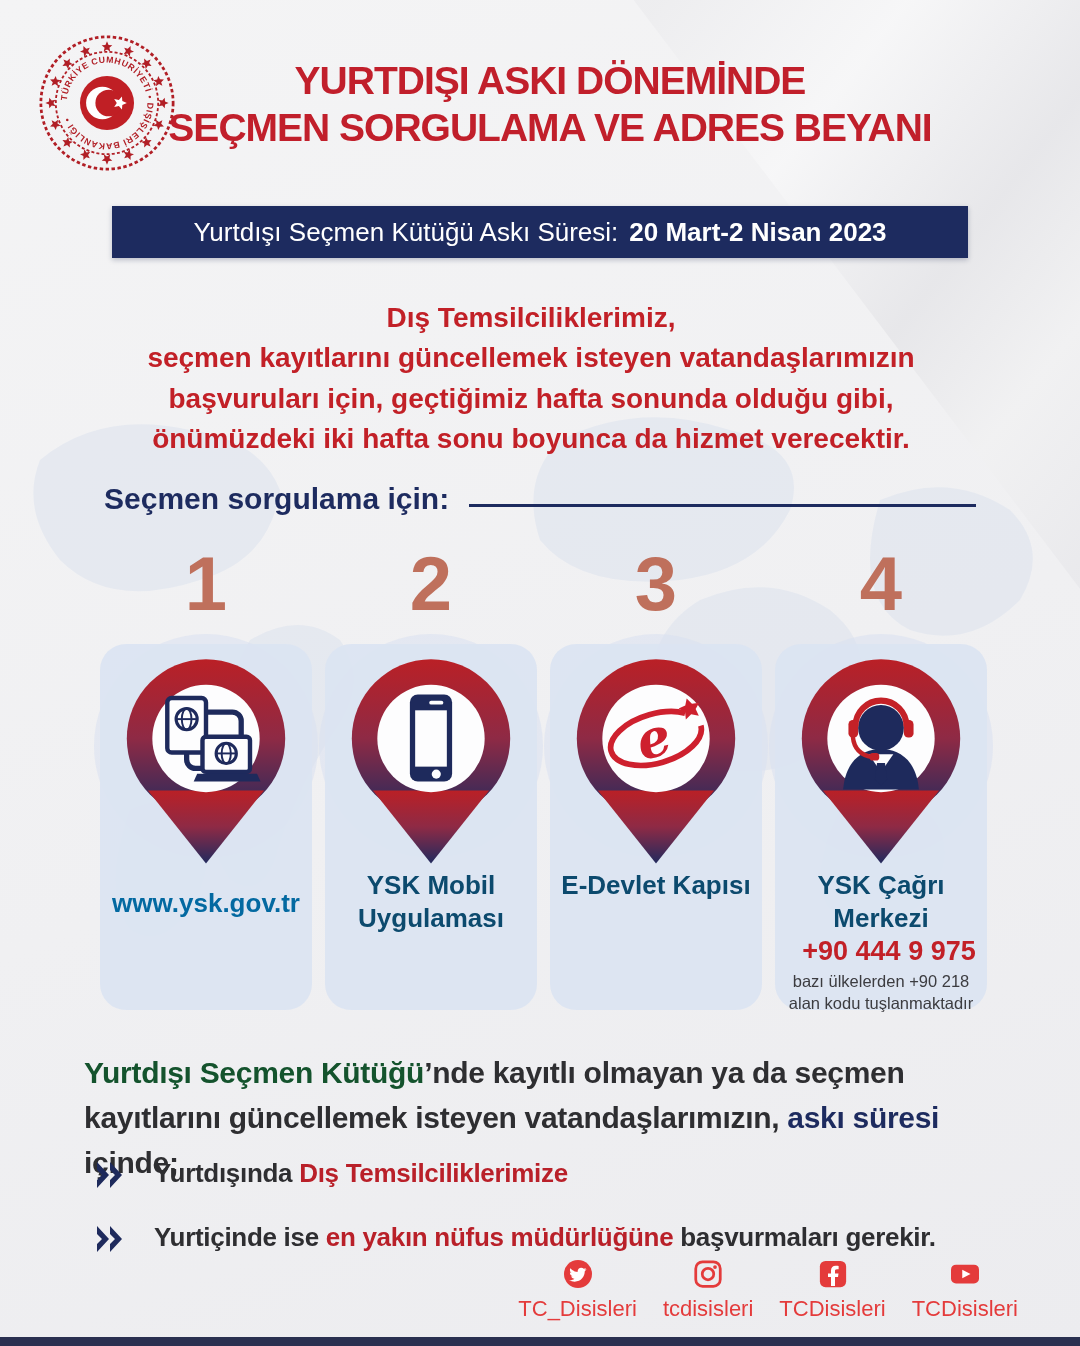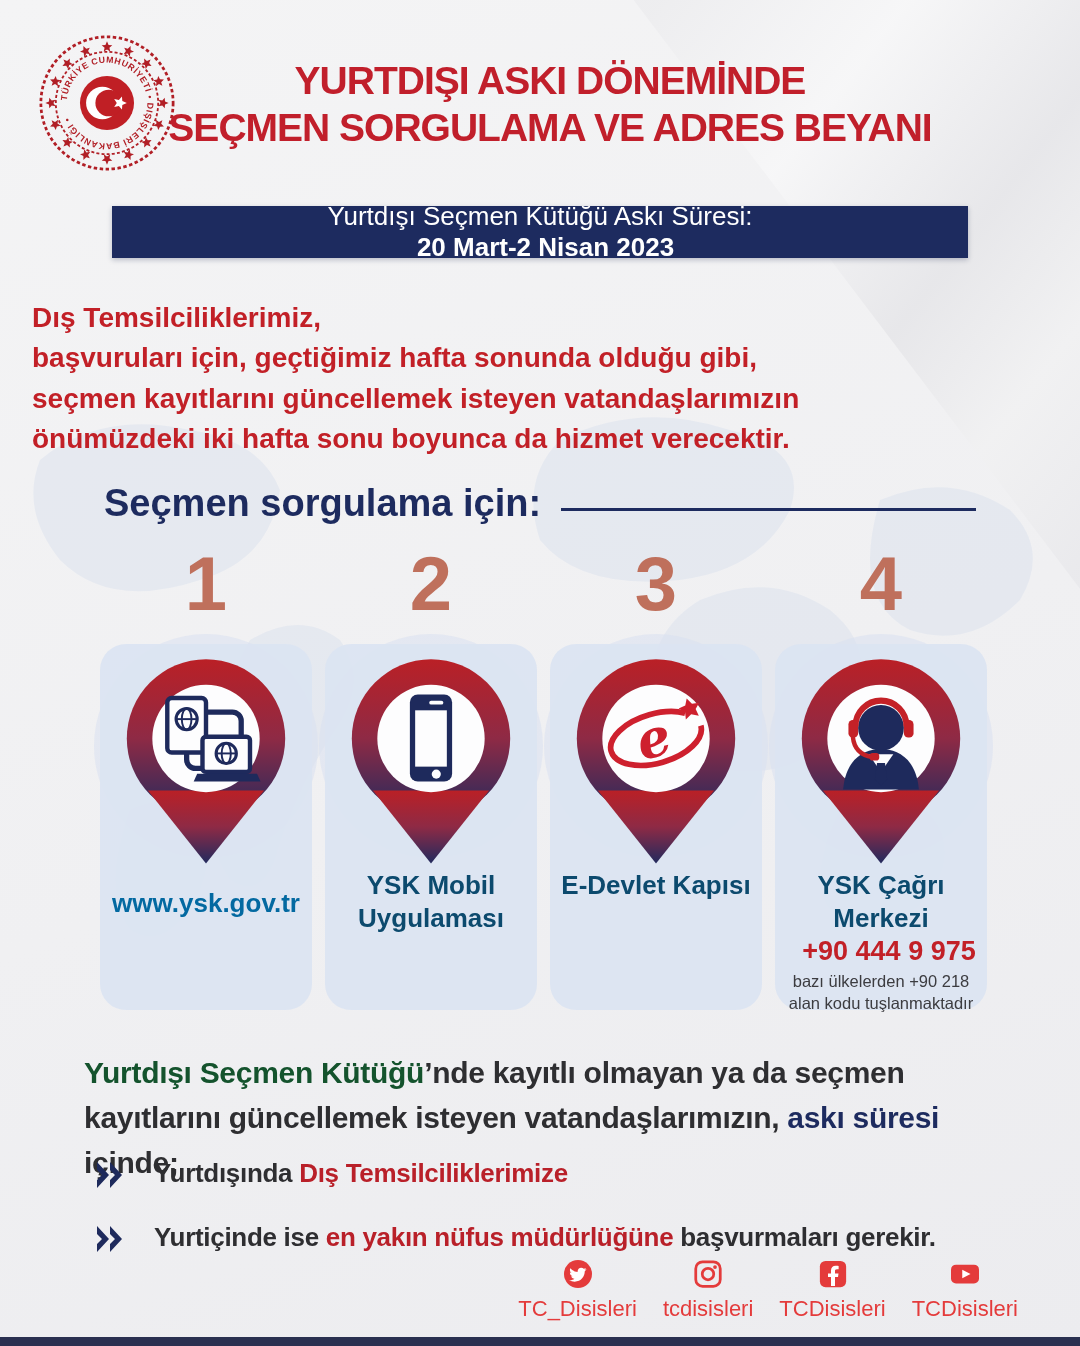--- a/index.html
+++ b/index.html
@@ -24,7 +24,7 @@
   .banner {
     position:absolute; left:112px; right:112px; top:206px; height:52px;
     background:#1d2b5f; color:#ffffff; display:flex; align-items:center; justify-content:center;
-    font-size:26px; box-shadow:0 2px 5px rgba(20,30,70,.25);flex-direction:column;
+    font-size:26px; box-shadow:0 2px 5px rgba(20,30,70,.25);
   }
   .banner .dates { font-weight:bold; margin-left:11px; }
   .intro {

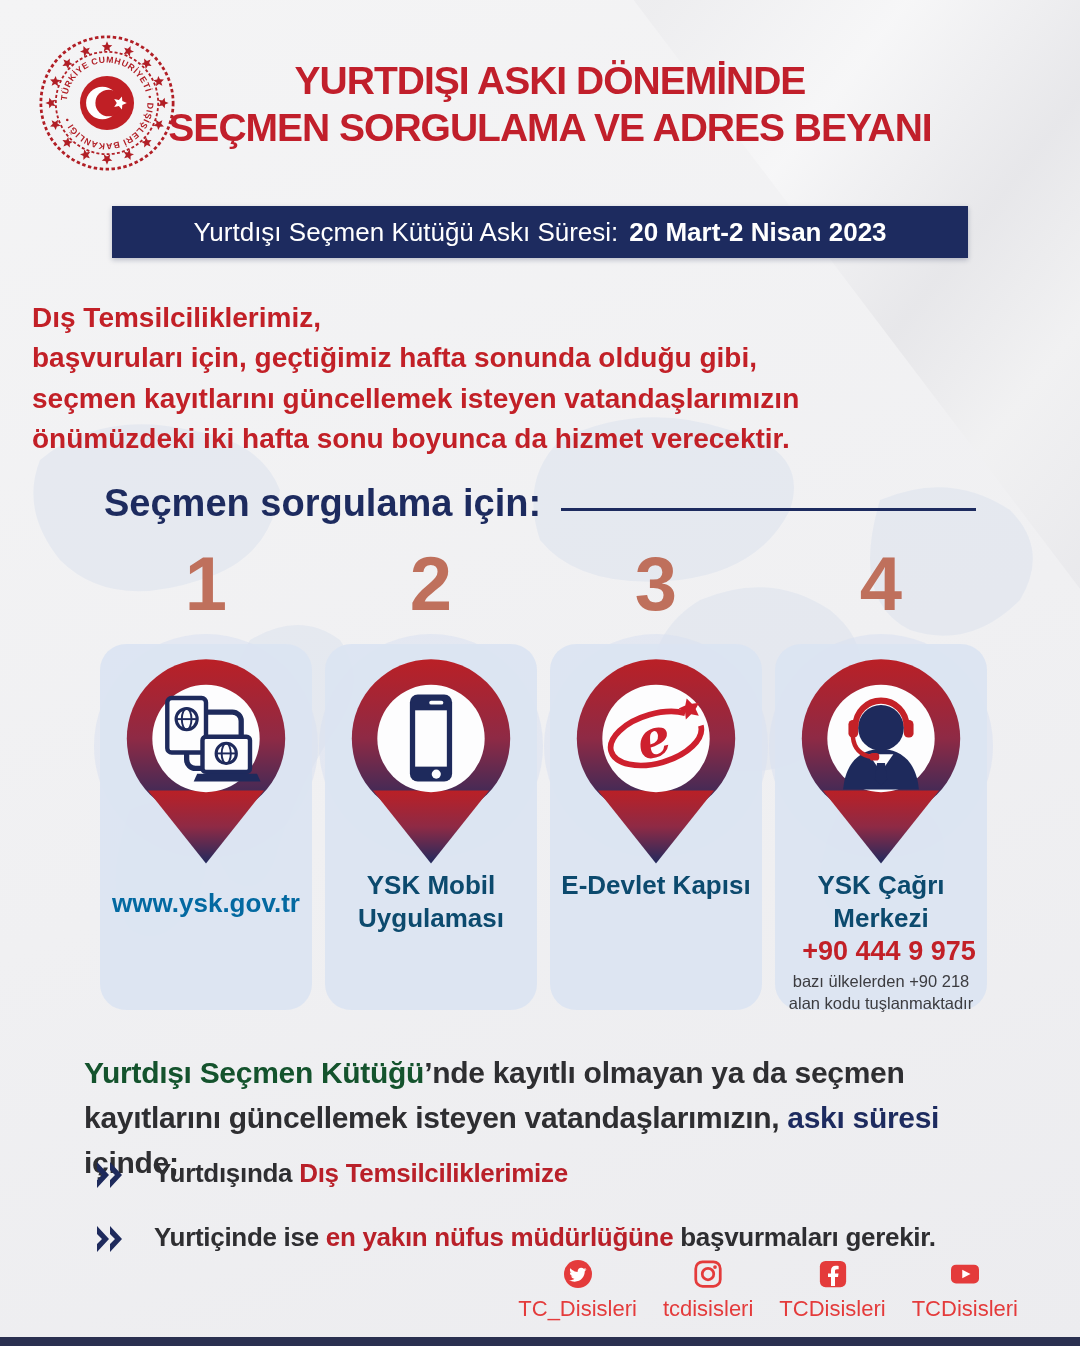--- a/index.html
+++ b/index.html
@@ -28,7 +28,7 @@
   }
   .banner .dates { font-weight:bold; margin-left:11px; }
   .intro {
-    position:absolute; left:32px; right:50px; top:298px; 
+    position:absolute; left:32px; right:50px; top:298px; text-align:center;
     color:#c22027; font-weight:bold; font-size:28px; line-height:1.44;
   }
   .section-head {

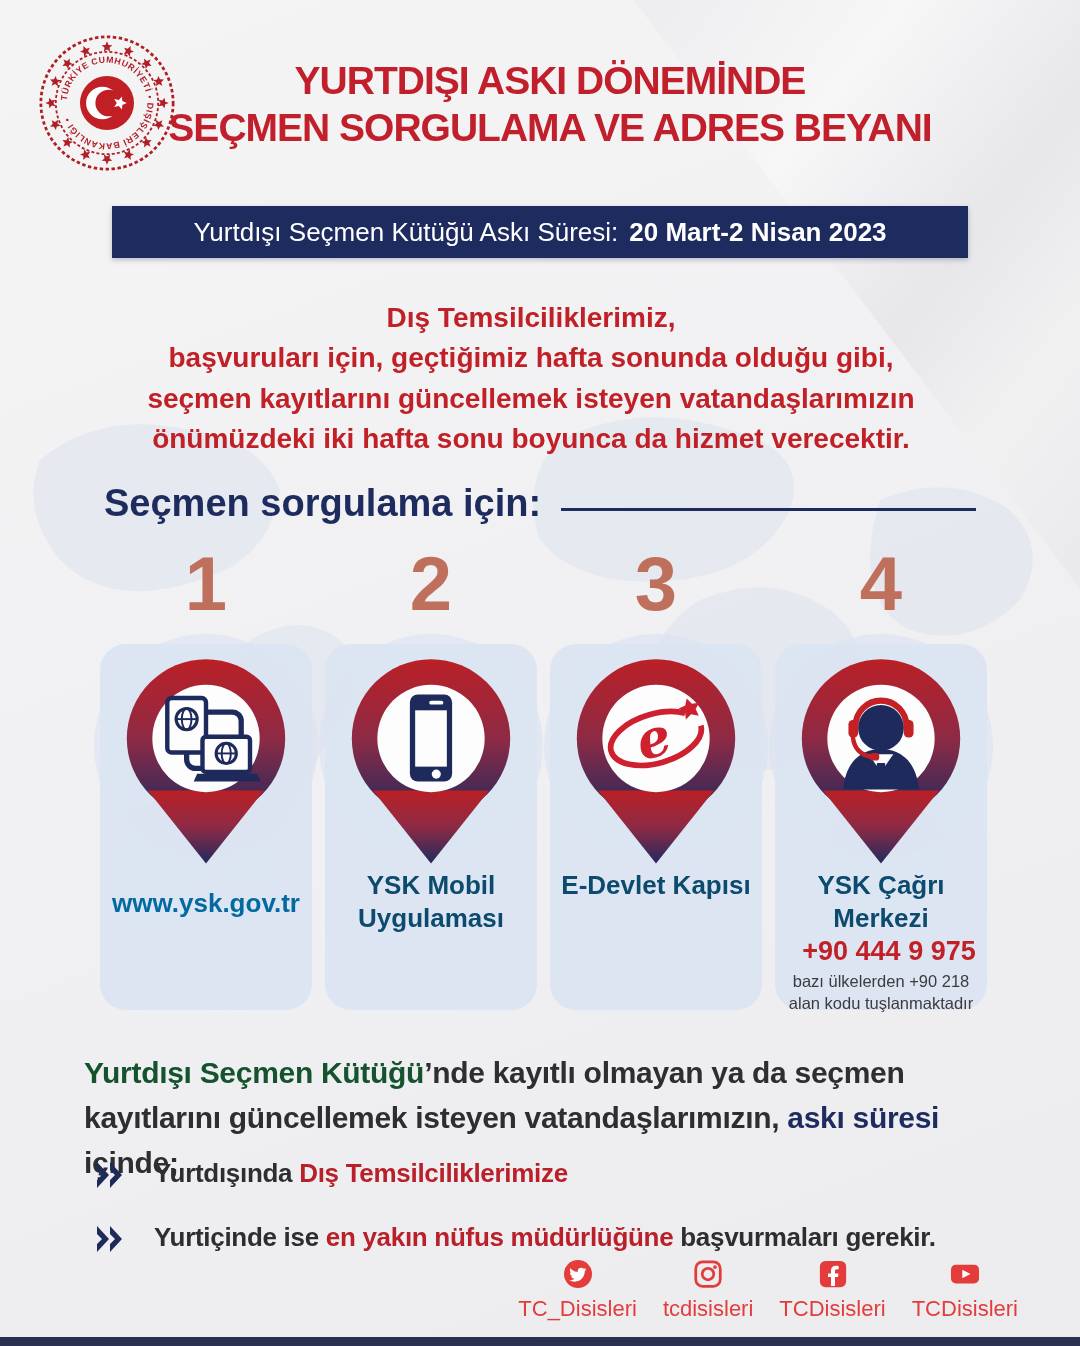--- a/index.html
+++ b/index.html
@@ -133,8 +133,8 @@
 
 <div class="intro">
   <div>Dış Temsilciliklerimiz,</div>
+  <div>seçmen kayıtlarını güncellemek isteyen vatandaşlarımızın</div>
   <div>başvuruları için, geçtiğimiz hafta sonunda olduğu gibi,</div>
-  <div>seçmen kayıtlarını güncellemek isteyen vatandaşlarımızın</div>
   <div>önümüzdeki iki hafta sonu boyunca da hizmet verecektir.</div>
 </div>
 

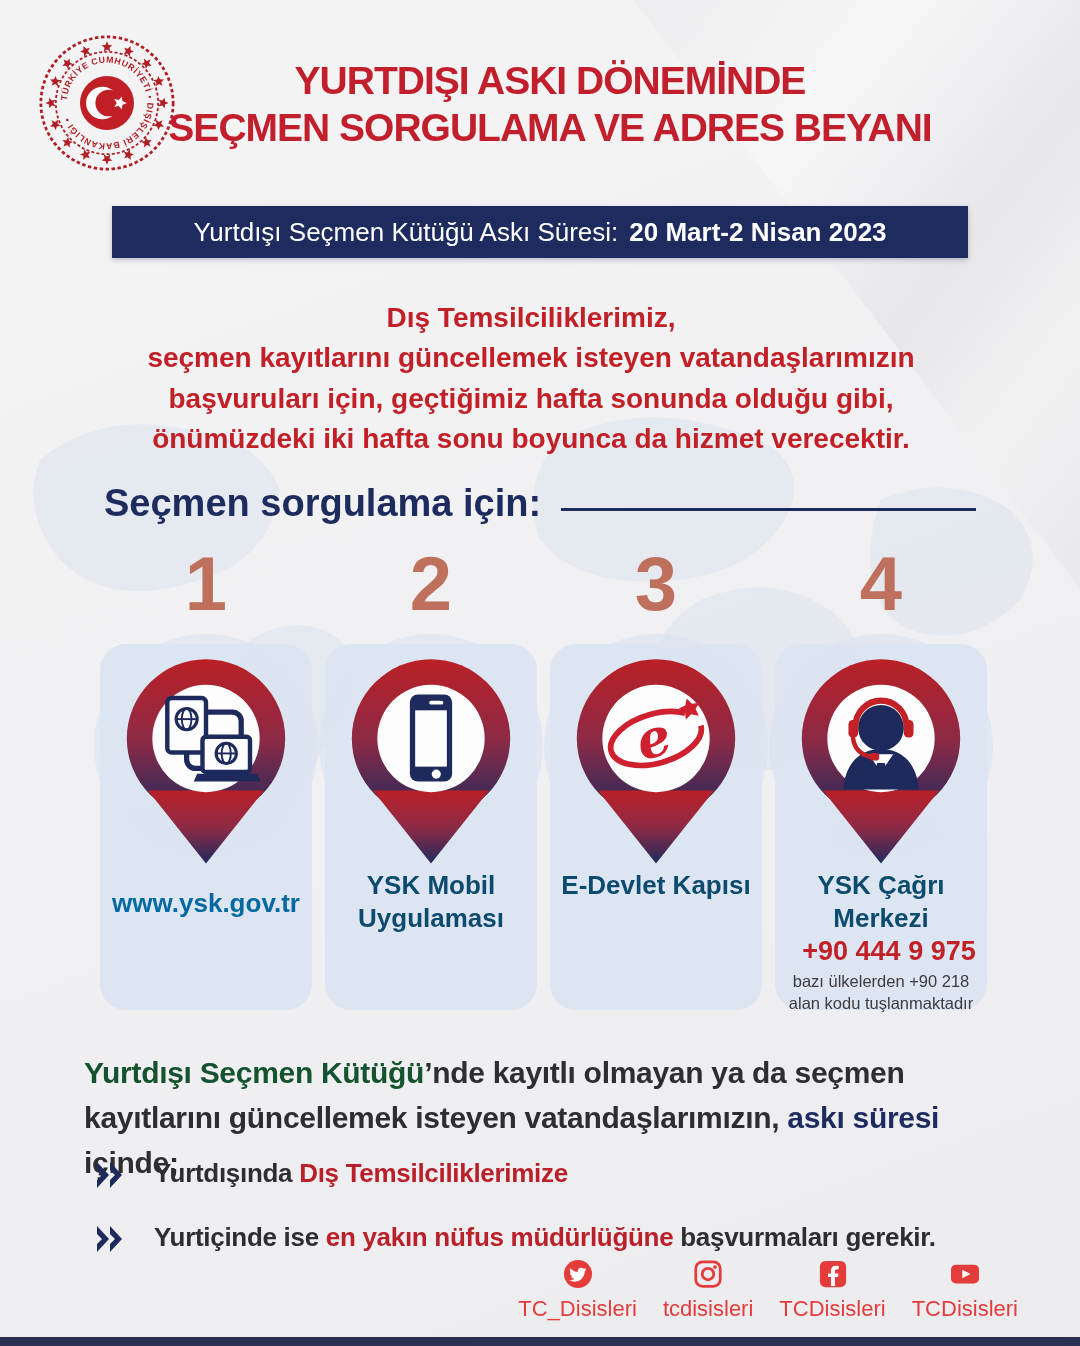--- a/index.html
+++ b/index.html
@@ -33,7 +33,7 @@
   }
   .section-head {
     position:absolute; left:104px; right:104px; top:482px;
-    display:flex; align-items:center; color:#1d2b5f; font-size:38px; font-weight:bold;
+    display:flex; align-items:center; color:#1d2b5f; font-size:30px; font-weight:bold;
   }
   .section-head .rule { flex:1; height:3px; background:#1d2b5f; margin-left:20px; margin-top:12px; }
   .cols {

